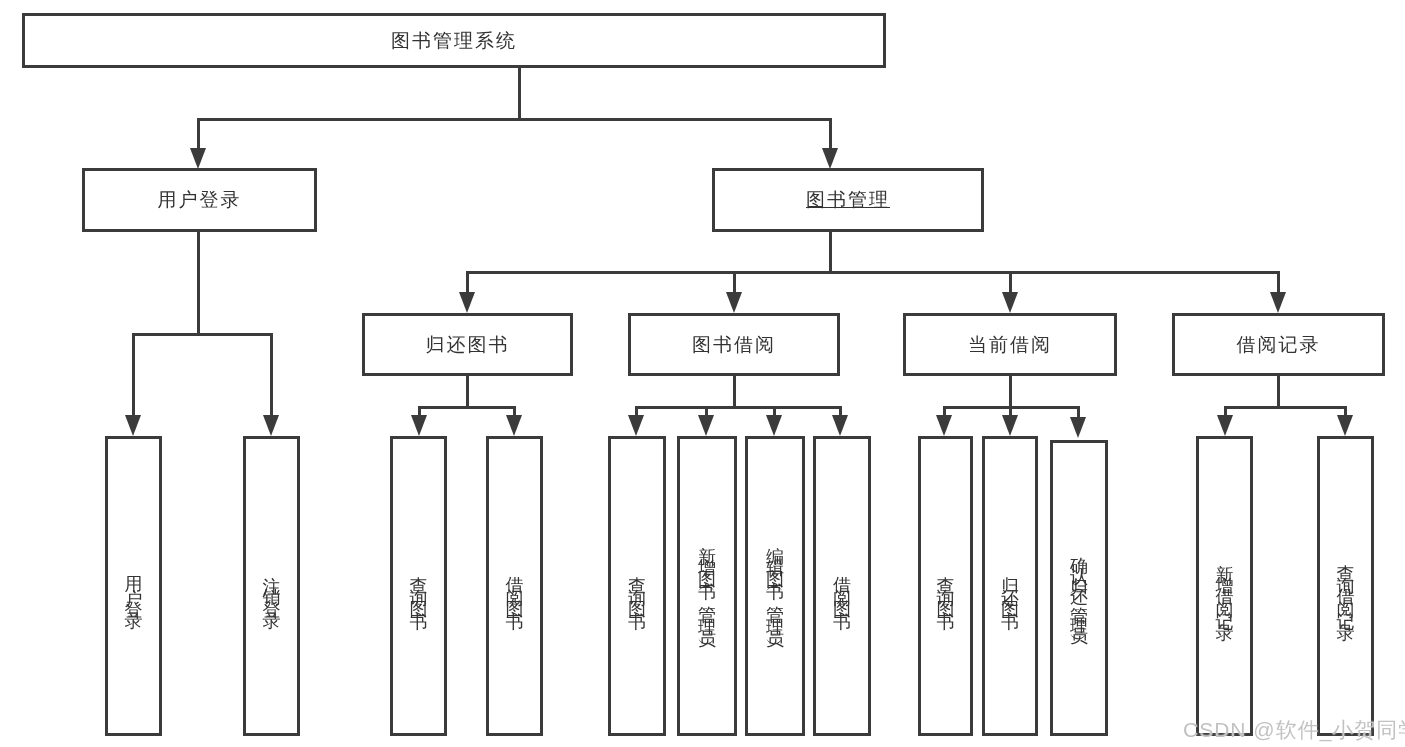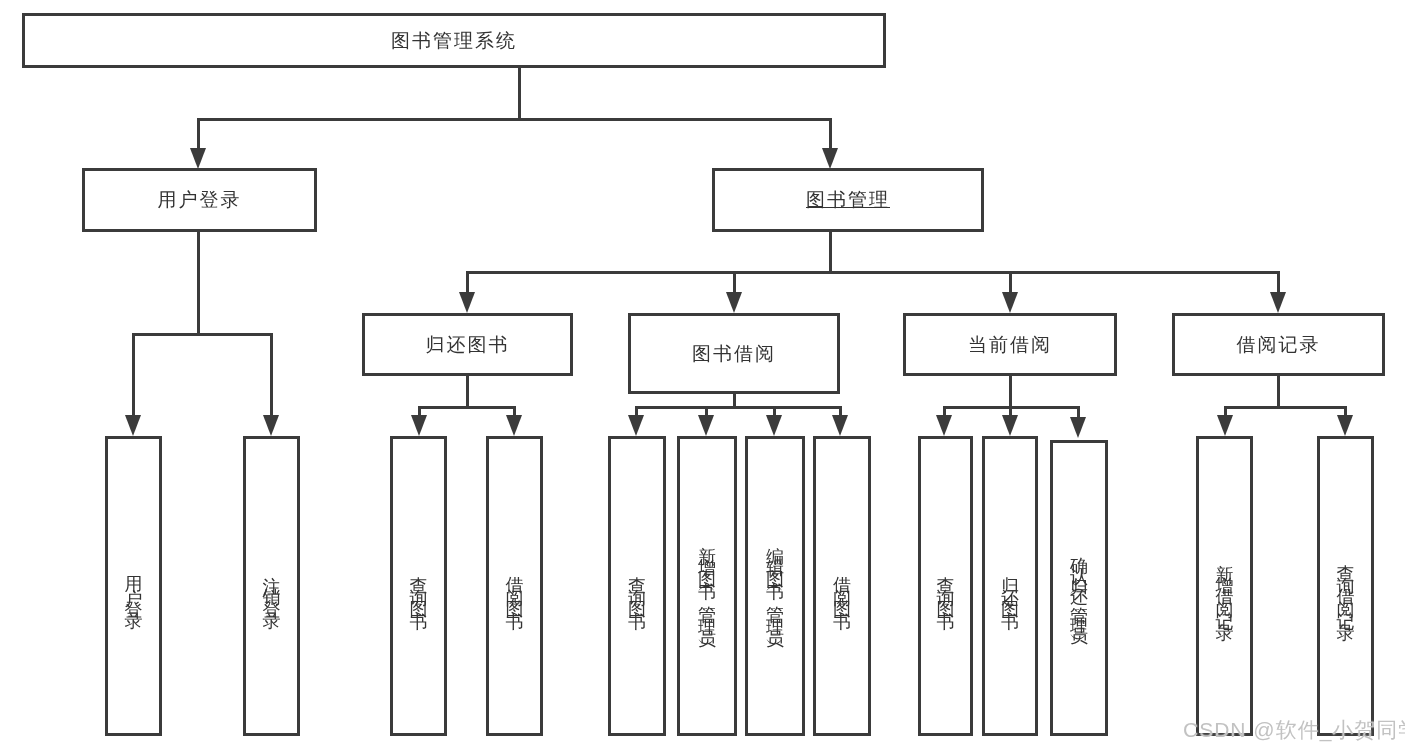--- a/index.html
+++ b/index.html
@@ -143,7 +143,7 @@
   <div class="box hbox" style="left:362px;top:313px;width:211px;height:63px;">
     <span>归还图书</span>
   </div>
-  <div class="box hbox" style="left:628px;top:313px;width:212px;height:81px;">
+  <div class="box hbox" style="left:628px;top:313px;width:212px;height:63px;">
     <span>图书借阅</span>
   </div>
   <div class="box hbox" style="left:1172px;top:313px;width:213px;height:63px;">

